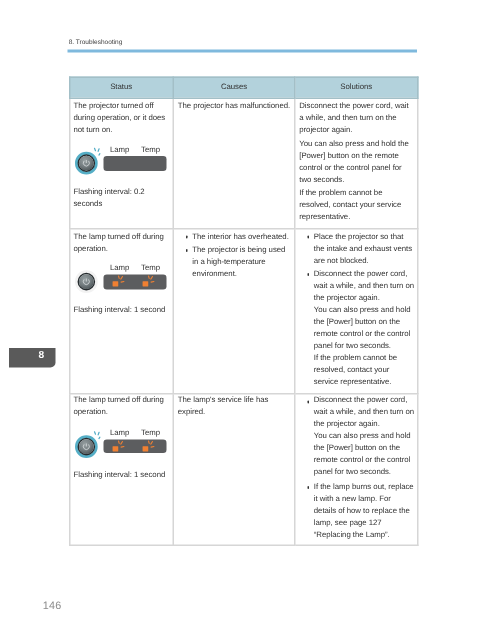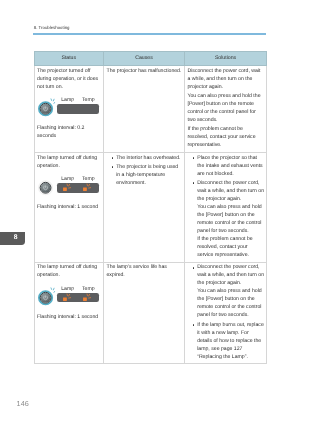--- a/index.html
+++ b/index.html
@@ -5,7 +5,7 @@
   html,body{margin:0;padding:0;}
   body{width:300px;height:426px;background:#ffffff;font-family:"Liberation Sans",sans-serif;
        -webkit-font-smoothing:antialiased;text-rendering:geometricPrecision;overflow:hidden;position:relative;}
-  .page{position:absolute;left:0;top:0;width:300px;height:426px;}
+  .page{position:absolute;left:12px;top:0;width:300px;height:426px;}
 
   
   .chapter-head{position:absolute;left:33.8px;top:25.3px;font-size:4.35px;color:#3b3b3b;letter-spacing:0;white-space:nowrap;}

